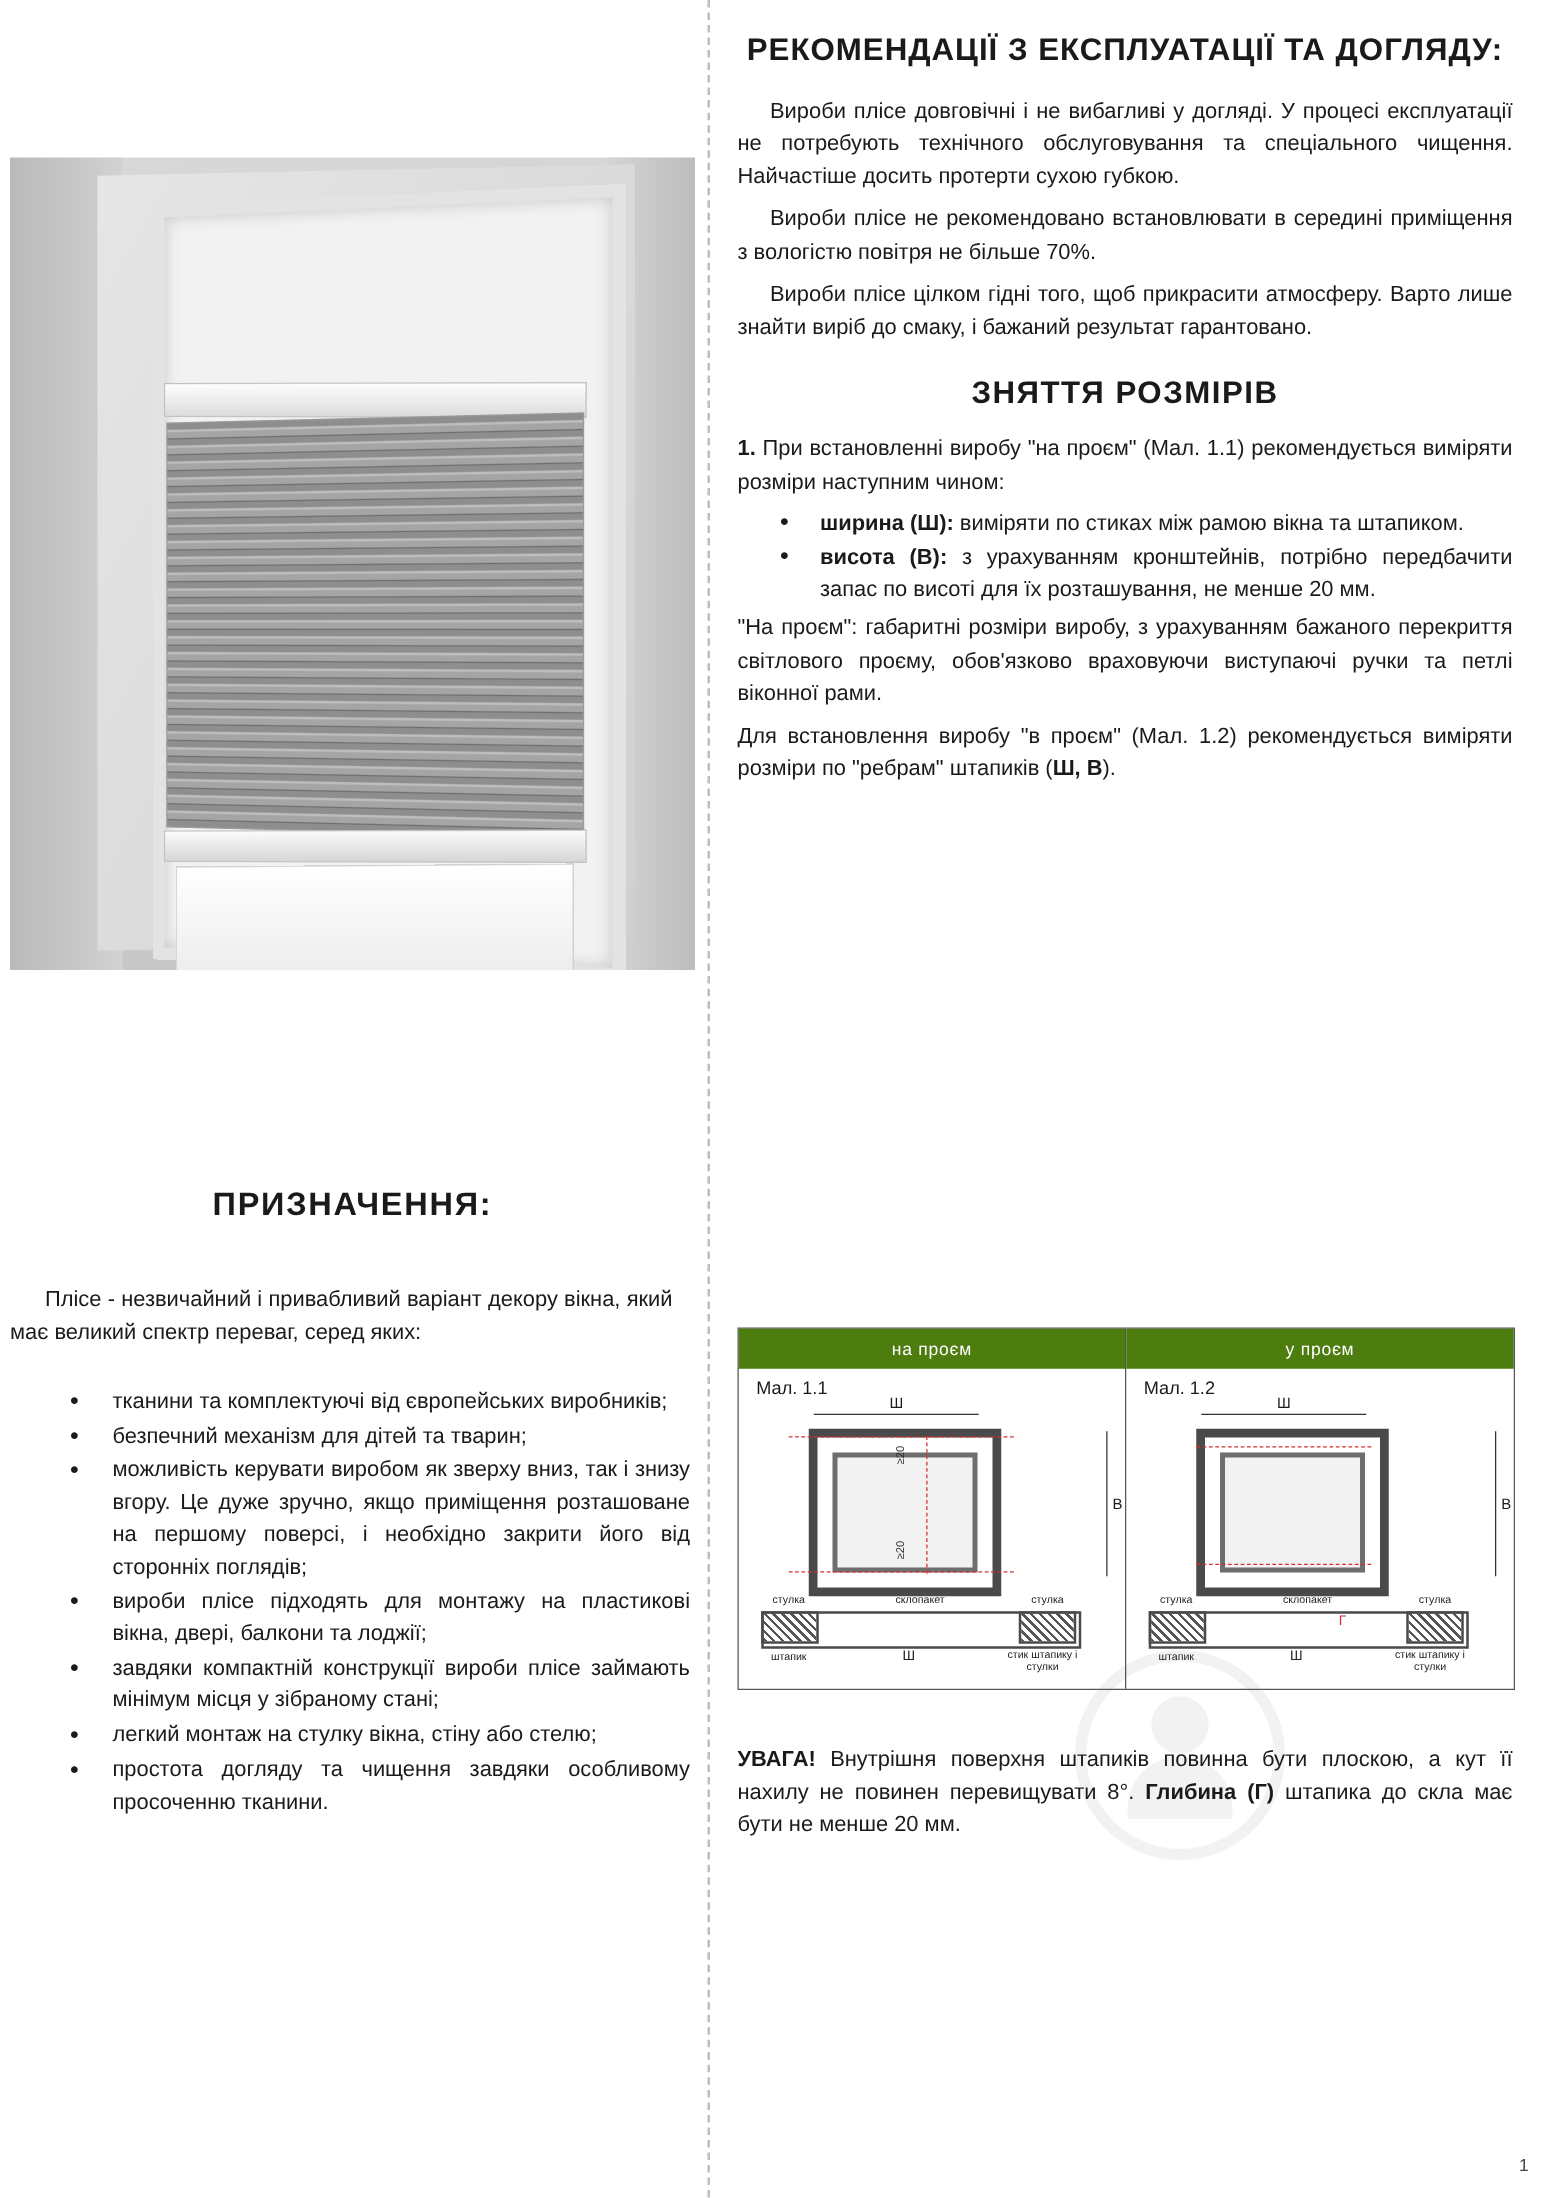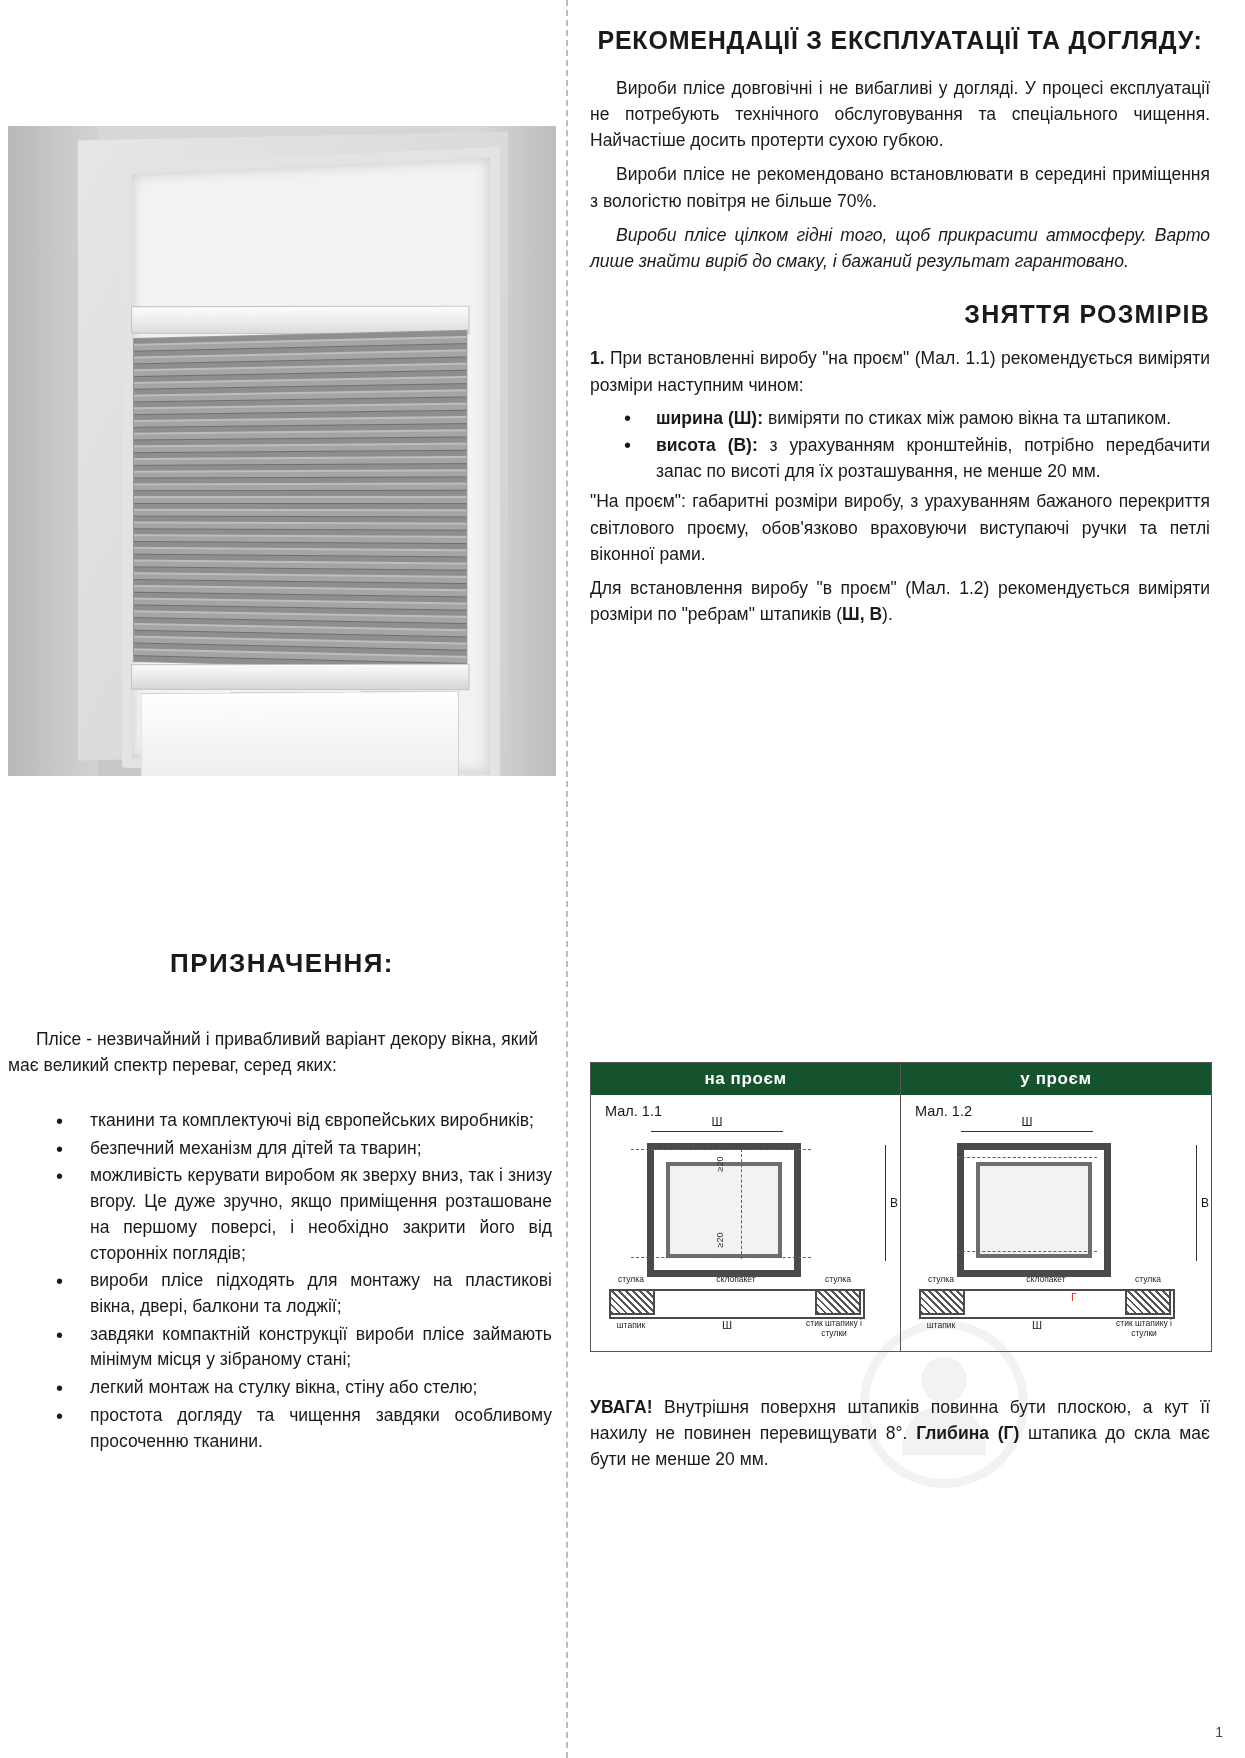--- a/index.html
+++ b/index.html
@@ -238,7 +238,7 @@
     margin: 0 0 8px 0;
   }
   .indent { text-indent: 26px; }
-  .italic { font-style: italic; }
+  .italic { }
   .sub-head {
     margin: 26px 0 16px 0;
     text-align: right;

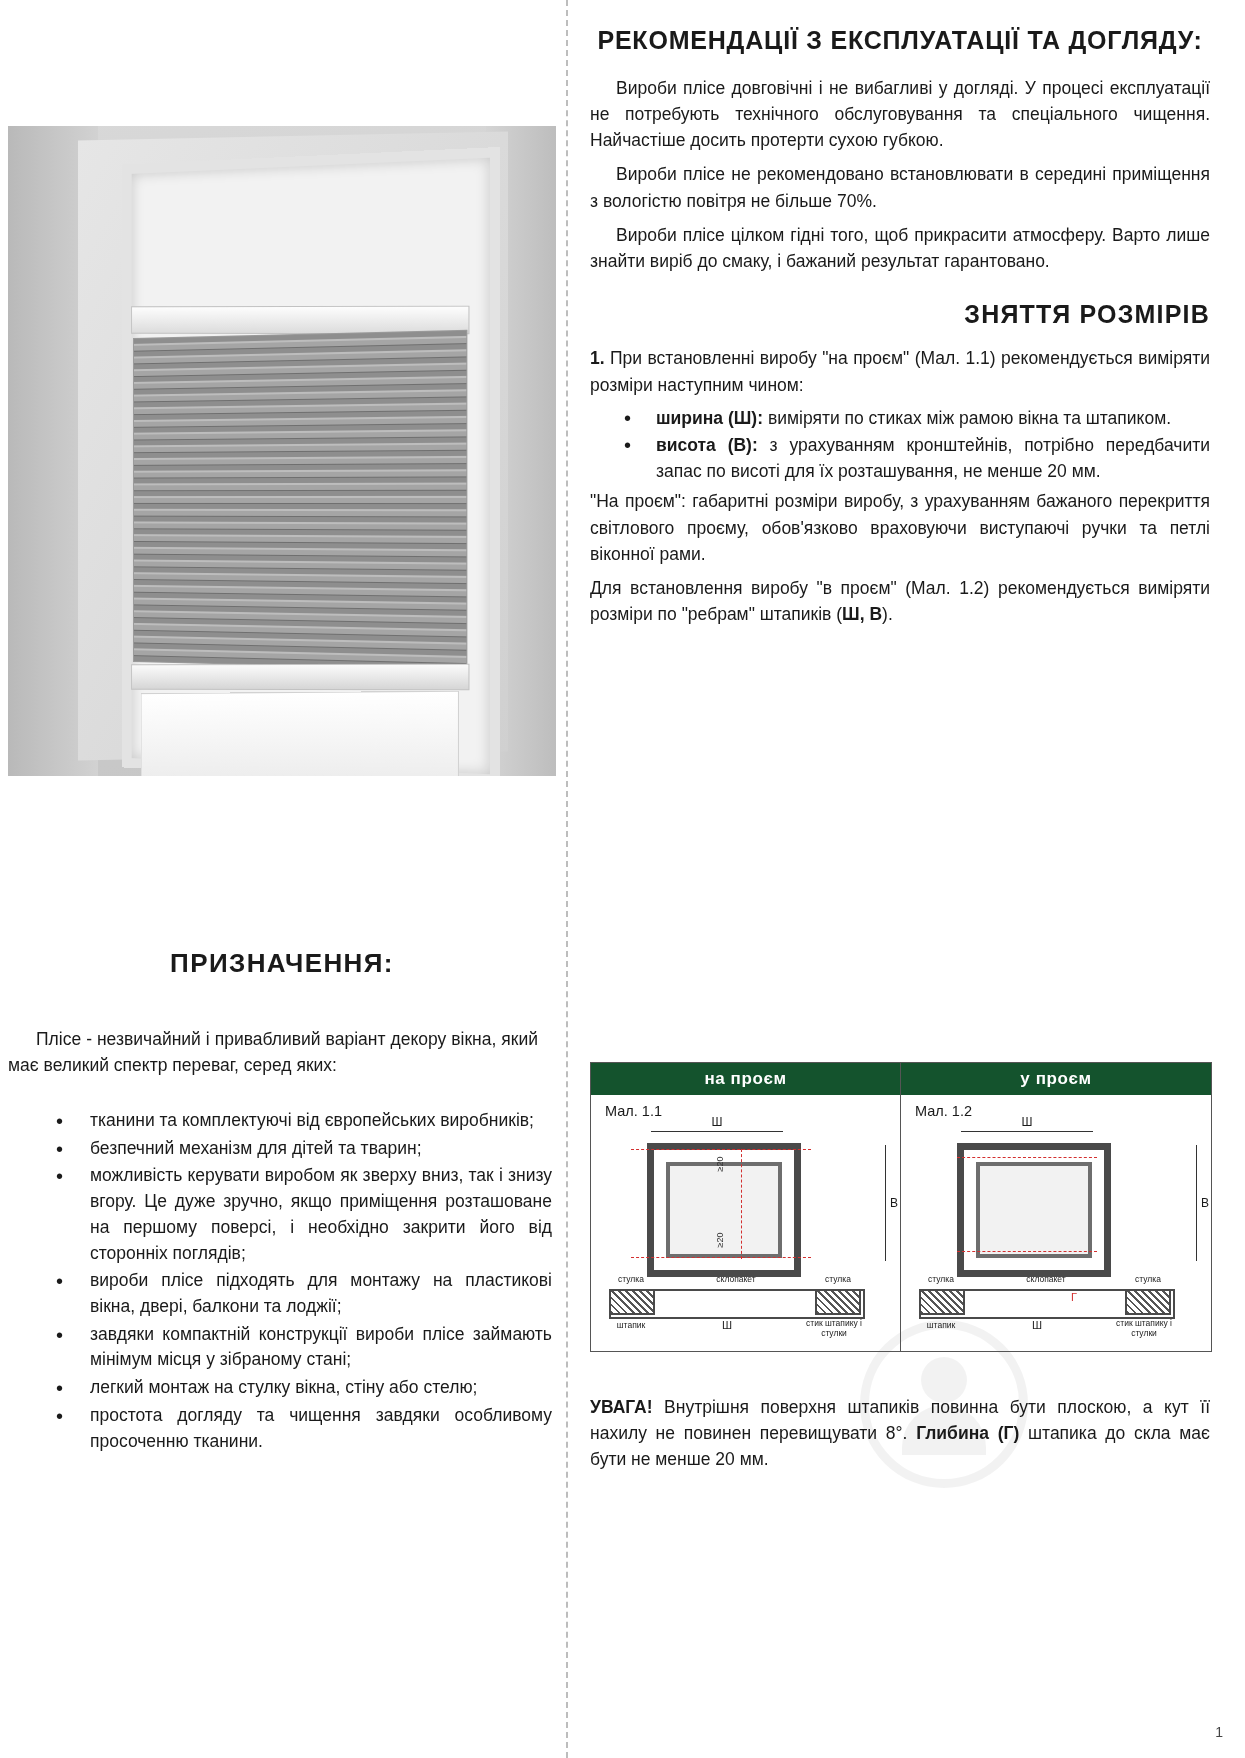--- a/index.html
+++ b/index.html
@@ -241,7 +241,7 @@
   .italic { }
   .sub-head {
     margin: 26px 0 16px 0;
-    text-align: right;
+    text-align: center;
     font-size: 25px;
     font-weight: bold;
     letter-spacing: 1.2px;

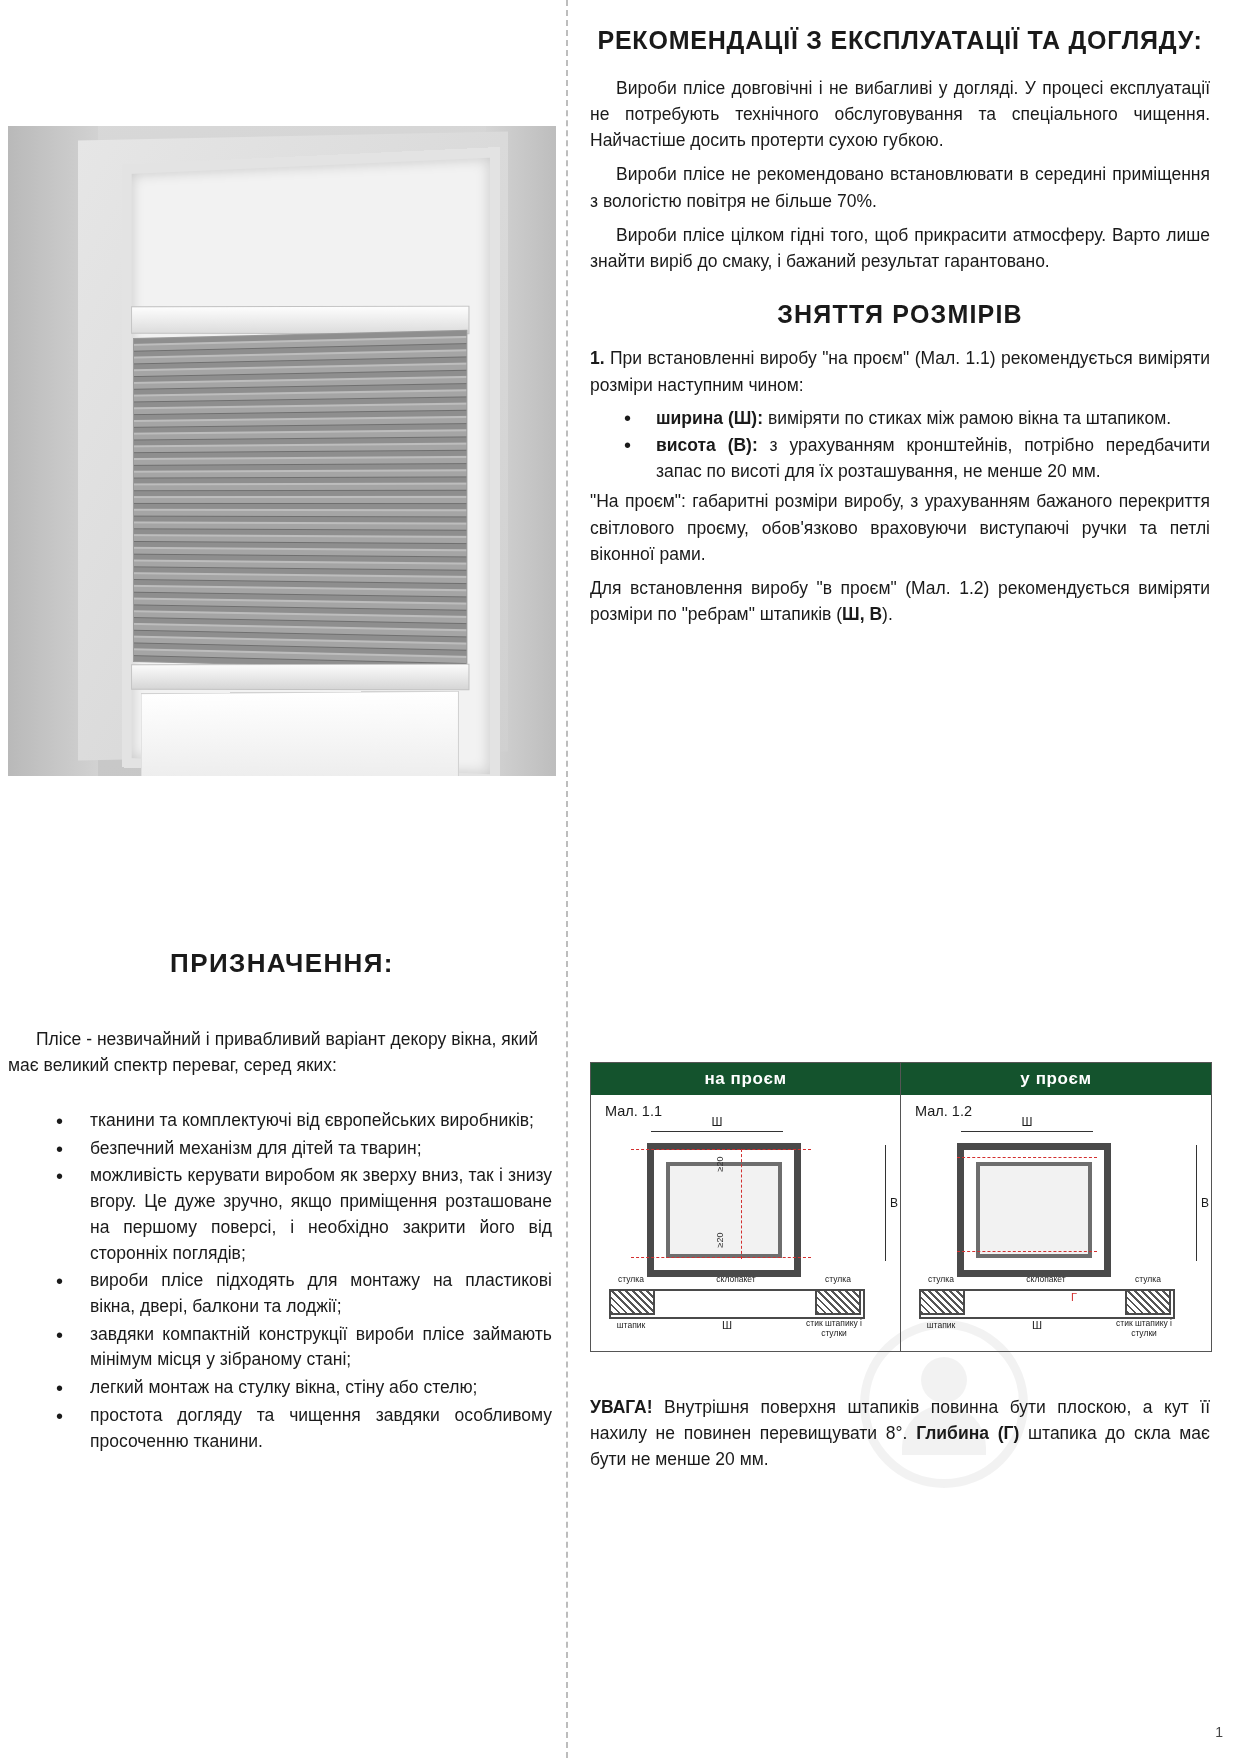--- a/index.html
+++ b/index.html
@@ -286,10 +286,10 @@
   .dg-half.left-half { border-right: 1px solid #555; }
   .dg-head {
     height: 32px;
-    background: #14532d;
+    background: #4d7c0f;
     color: #fff;
-    font-size: 17px;
-    font-weight: bold;
+    font-size: 14px;
+    font-weight: normal;
     display: flex;
     align-items: center;
     justify-content: center;

